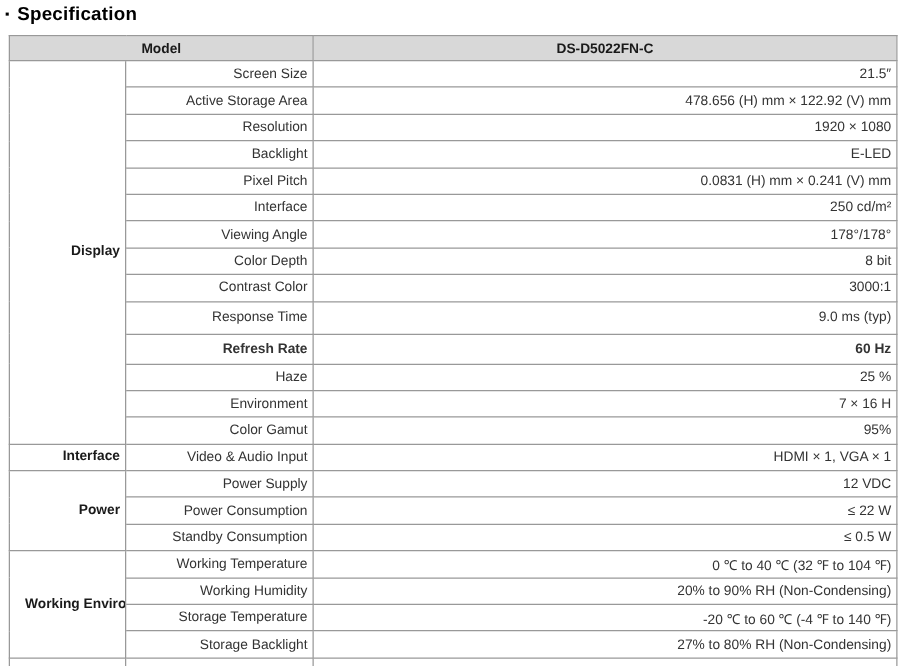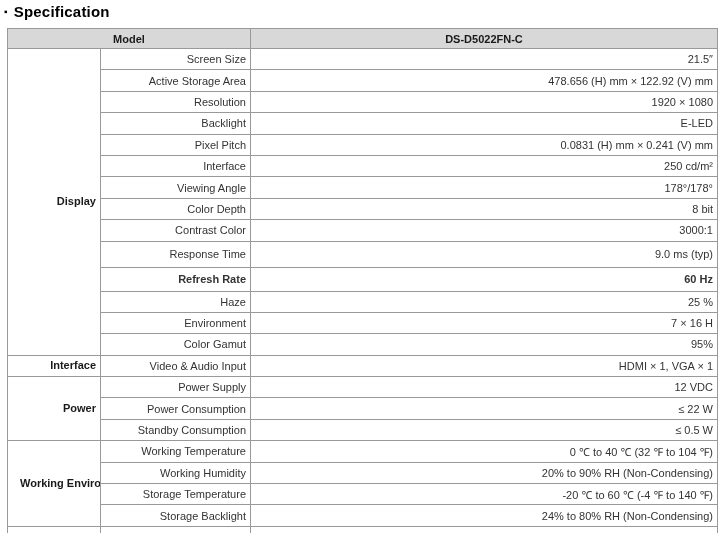--- a/index.html
+++ b/index.html
@@ -175,7 +175,7 @@
     </tr>
     <tr class="row">
       <td>Storage Backlight</td>
-      <td>24% to 80% RH (Non-Condensing)</td>
+      <td>27% to 80% RH (Non-Condensing)</td>
     </tr>
 
     <tr class="partial">

